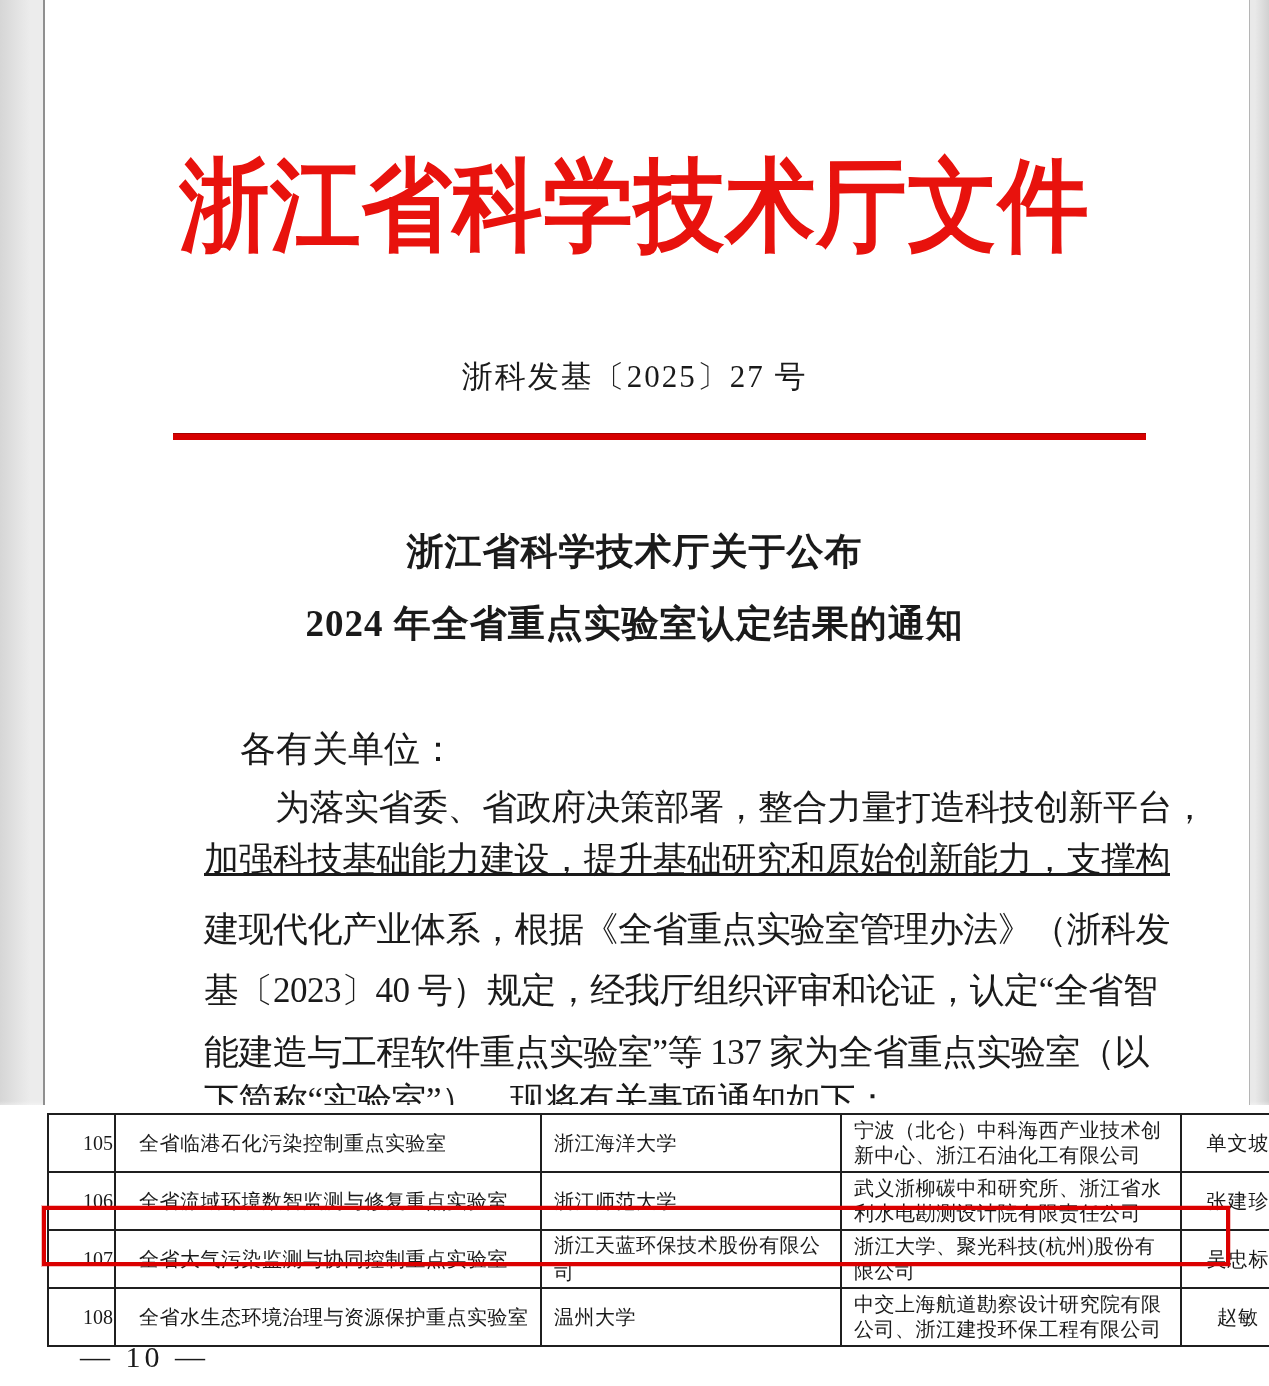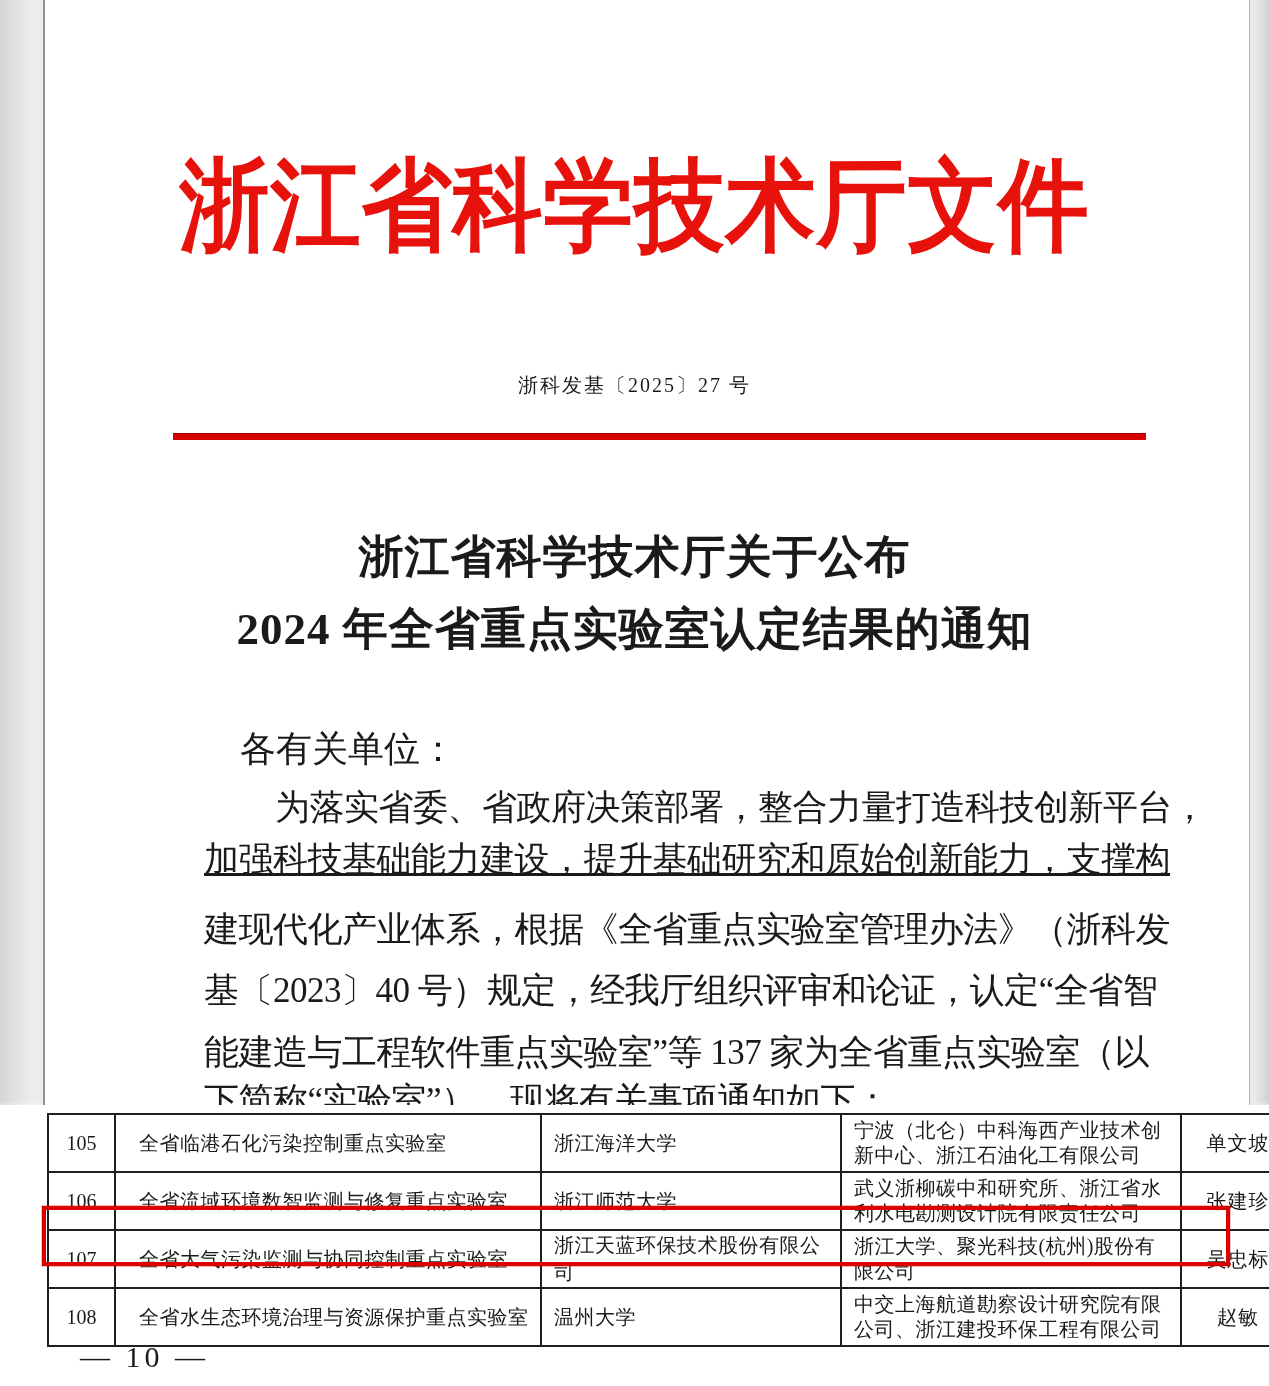--- a/index.html
+++ b/index.html
@@ -31,8 +31,8 @@
     white-space:nowrap;
   }
   .doc-number{
-    position:absolute;top:372px;left:0;width:100%;
-    text-align:center;font-size:20px;letter-spacing:2px;
+    position:absolute;top:356px;left:0;width:100%;
+    text-align:center;font-size:31px;letter-spacing:2px;
   }
   .red-rule{
     position:absolute;left:173px;top:433px;width:973px;height:6px;

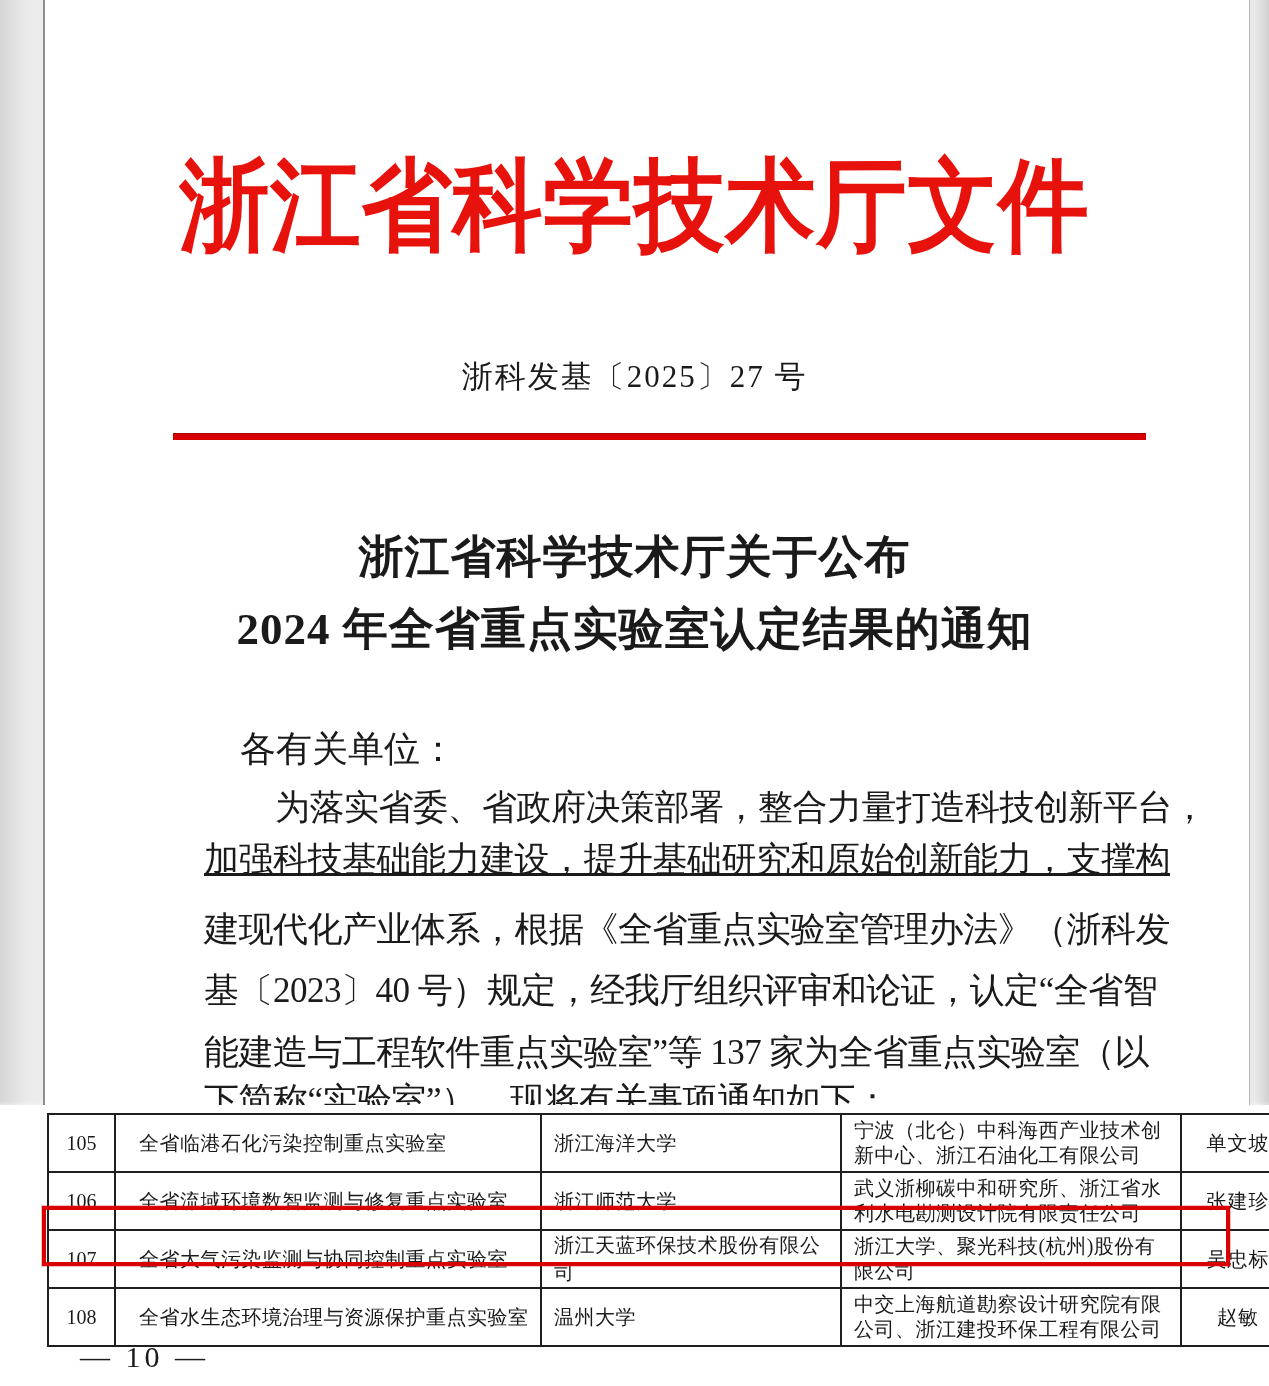--- a/index.html
+++ b/index.html
@@ -40,7 +40,7 @@
   }
   .notice-title{
     position:absolute;left:0;width:100%;text-align:center;
-    font-size:45px;font-weight:700;white-space:nowrap;letter-spacing:1px;
+    font-size:37px;font-weight:700;white-space:nowrap;letter-spacing:1px;
   }
   .notice-title.l1{top:527px;}
   .notice-title.l2{top:599px;}

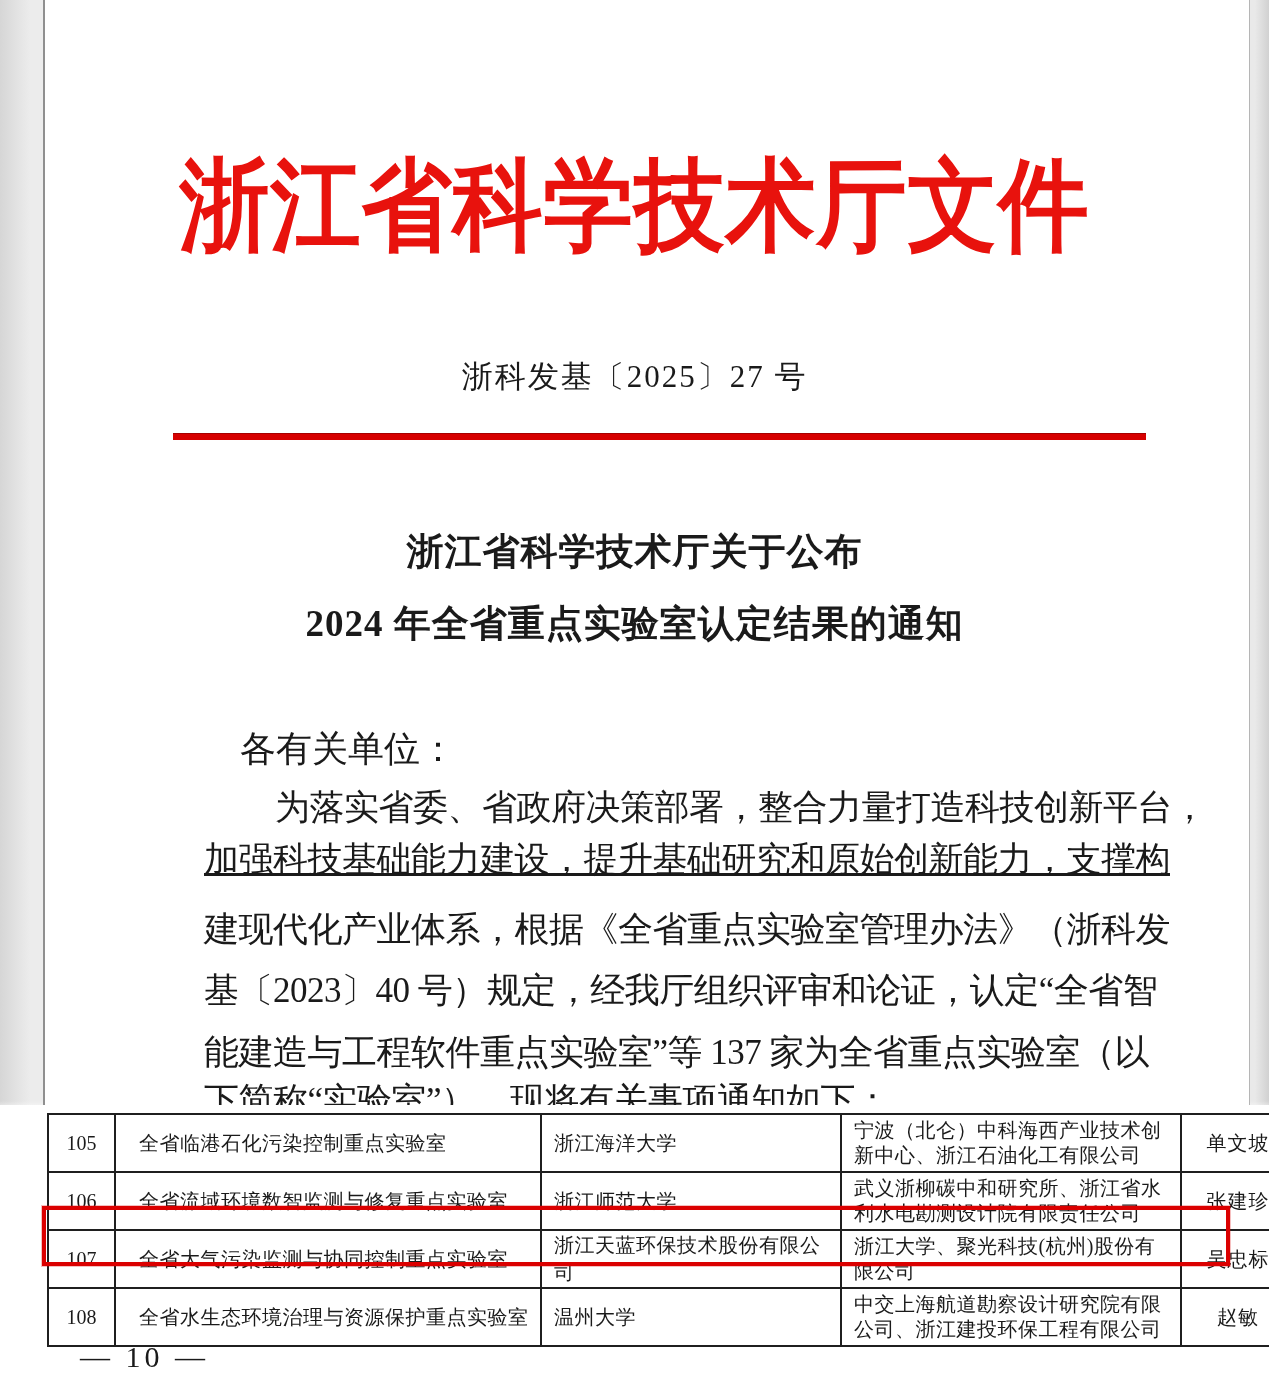--- a/index.html
+++ b/index.html
@@ -69,7 +69,7 @@
     border:2px solid #1f1f1f;vertical-align:middle;
     font-size:20px;overflow:hidden;
   }
-  td.c-no{width:63px;text-align:center;font-size:20px;margin-top:13px;}
+  td.c-no{width:63px;text-align:right;font-size:20px;margin-top:13px;}
   td.c-lab{width:400px;padding-left:23px;font-size:20px;letter-spacing:0.5px;}
   td.c-host{width:285px;padding-left:12px;font-size:20px;letter-spacing:0.5px;margin-top:40px;}
   td.c-partners{width:310px;padding:3px 16px 3px 12px;font-size:18px;line-height:25px;letter-spacing:0.5px;}

